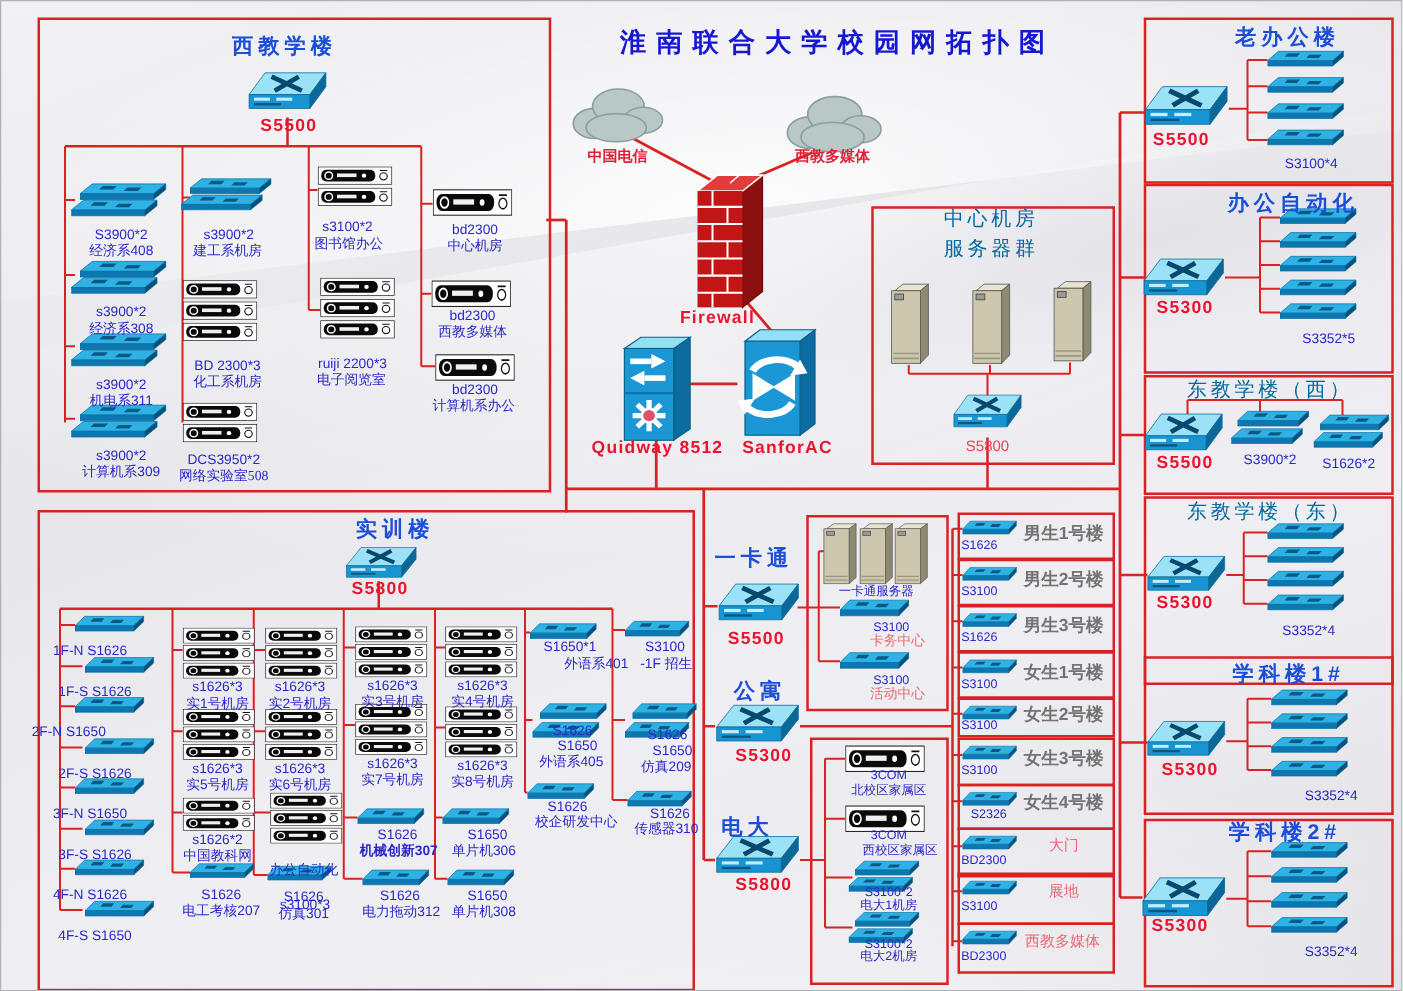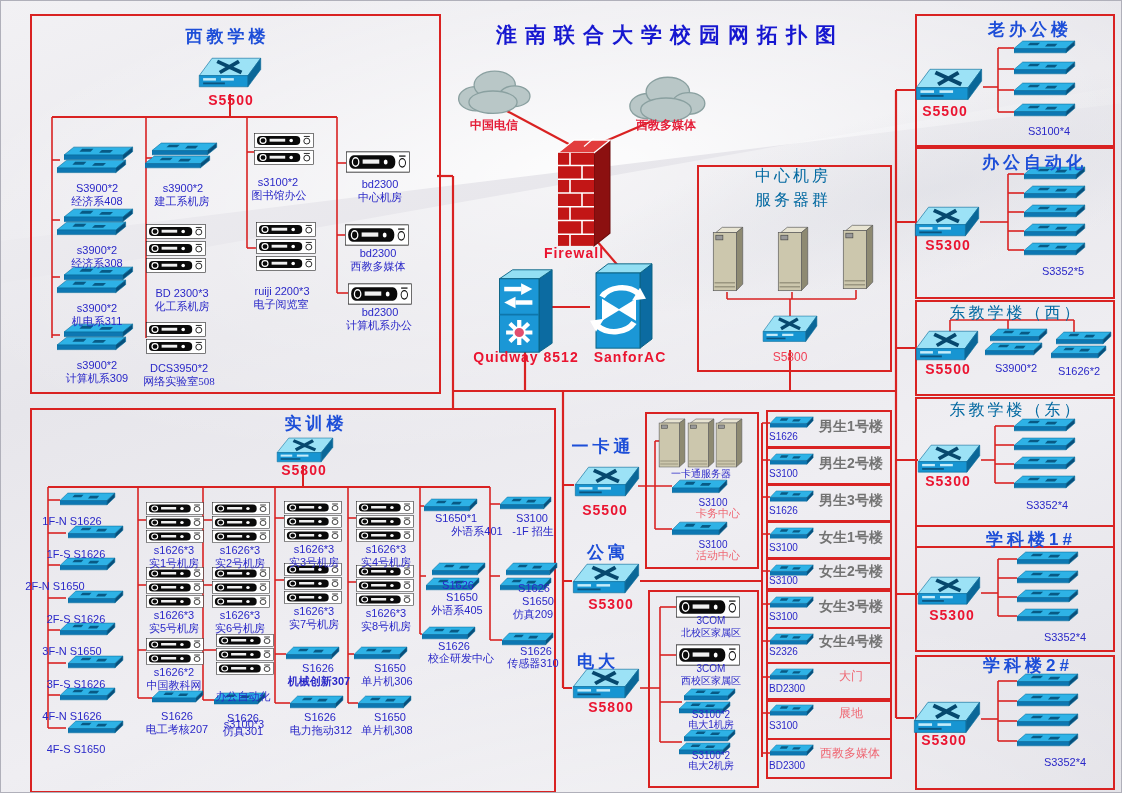--- a/index.html
+++ b/index.html
@@ -1895,7 +1895,7 @@
     <div class="txt b12" style="left: 818px; top: 599px; width: 66px;">女生3号楼</div>
     <div class="txt bs al" style="left: 769px; top: 612px; width: 44px;">S3100</div>
     <div class="txt b12" style="left: 818px; top: 634px; width: 66px;">女生4号楼</div>
-    <div class="txt bs al" style="left: 769px; top: 647px; width: 44px;">S2326</div>
+    <div class="txt bs al" style="left: 769px; top: 647px; width: 44px; text-align: center;">S2326</div>
     <div class="txt rp12" style="left: 828px; top: 670px; width: 46px;">大门</div>
     <div class="txt bs al" style="left: 769px; top: 684px; width: 50px;">BD2300</div>
     <div class="txt rp12" style="left: 828px; top: 707px; width: 46px;">展地</div>

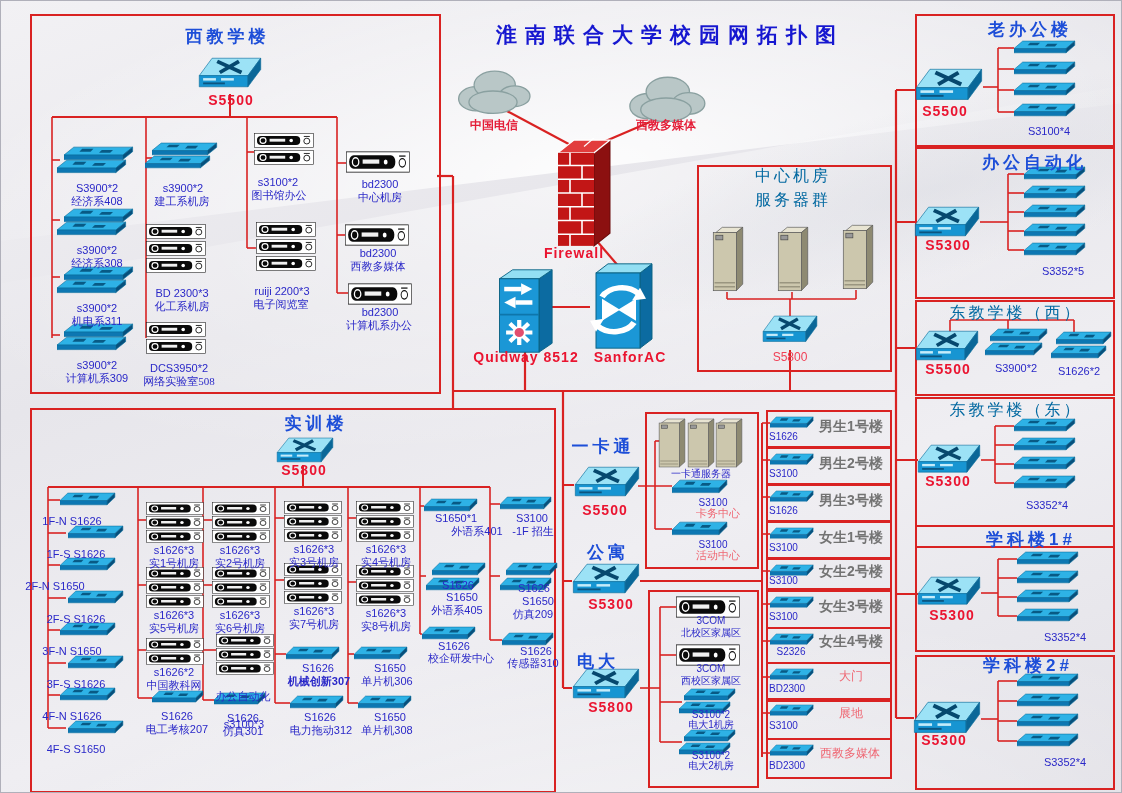--- a/index.html
+++ b/index.html
@@ -1877,7 +1877,7 @@
     <div class="txt bs" style="left: 690px; top: 616px; width: 42px;">3COM</div>
     <div class="txt bs" style="left: 672px; top: 628px; width: 78px;">北校区家属区</div>
     <div class="txt bs" style="left: 690px; top: 664px; width: 42px;">3COM</div>
-    <div class="txt bs" style="left: 672px; top: 676px; width: 78px;">西校区家属区</div>
+    <div class="txt bs" style="left: 672px; top: 676px; width: 78px; text-align: right;">西校区家属区</div>
     <div class="txt bs" style="left: 684px; top: 710px; width: 54px;">S3100*2</div>
     <div class="txt bs" style="left: 678px; top: 720px; width: 66px;">电大1机房</div>
     <div class="txt bs" style="left: 684px; top: 751px; width: 54px;">S3100*2</div>

